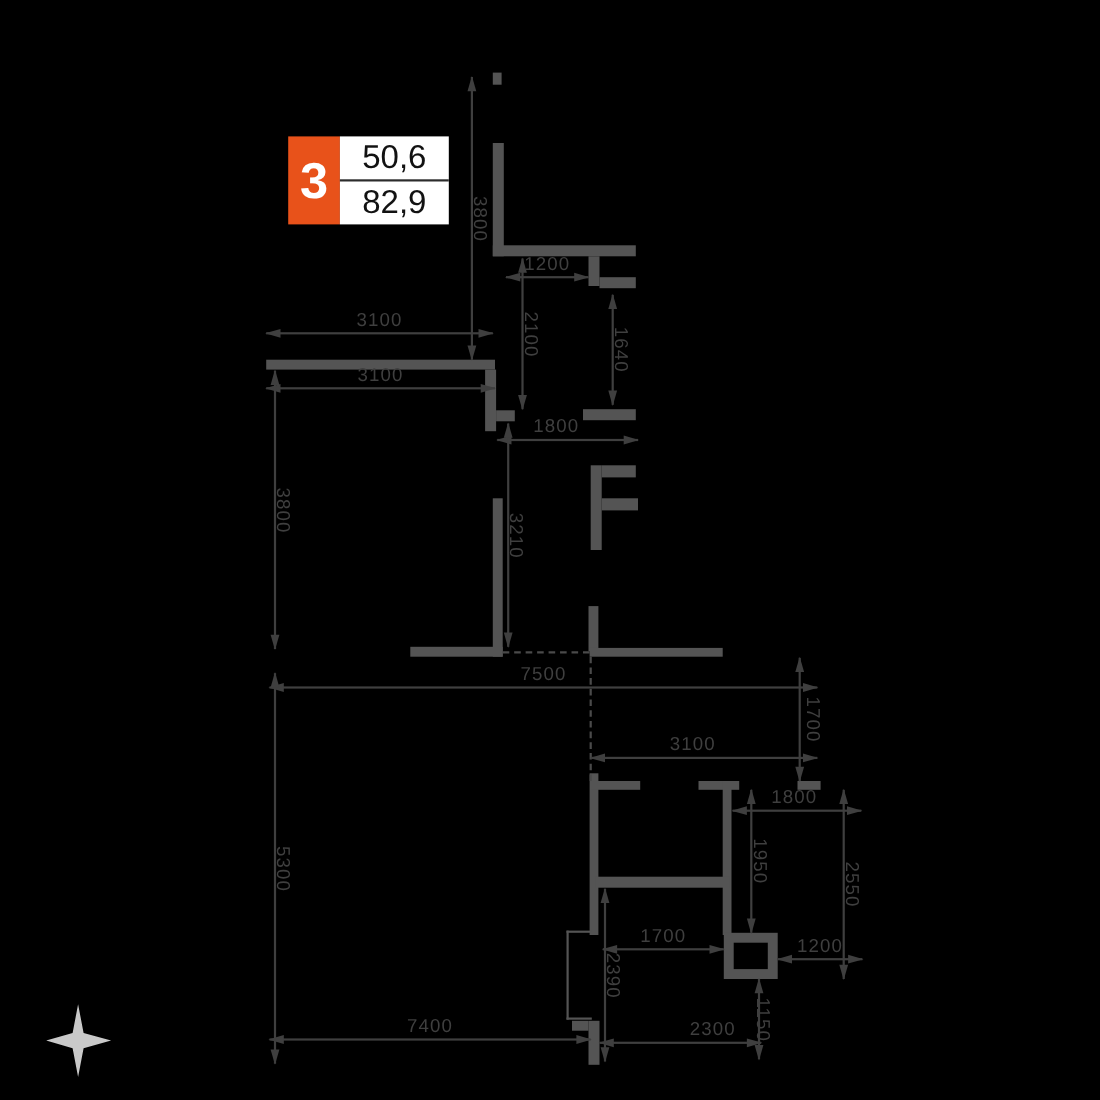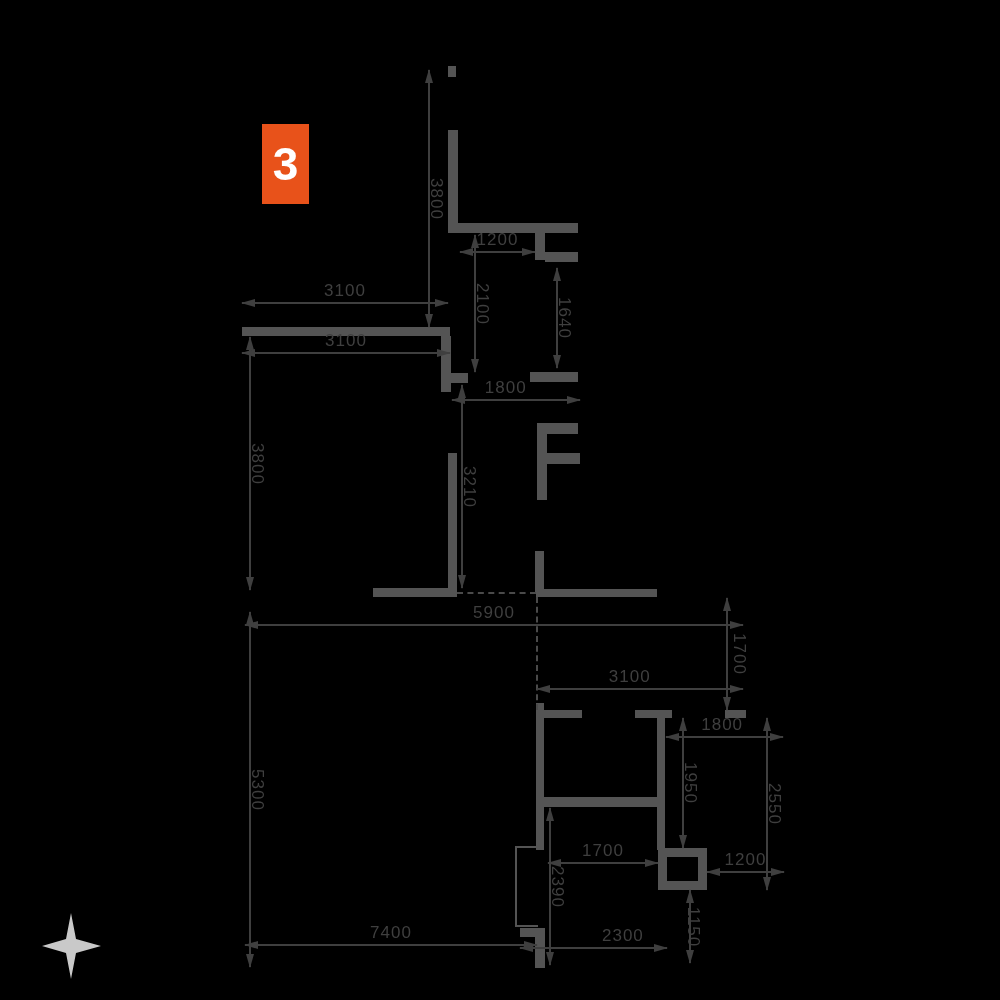--- a/index.html
+++ b/index.html
@@ -214,6 +214,10 @@
 
   <div class="badge">
     <div class="badge-num">3</div>
+    <div class="badge-vals">
+      <div class="badge-val top">50,6</div>
+      <div class="badge-val">82,9</div>
+    </div>
   </div>
 
   <svg class="compass" width="70" height="80" viewBox="0 0 70 80">

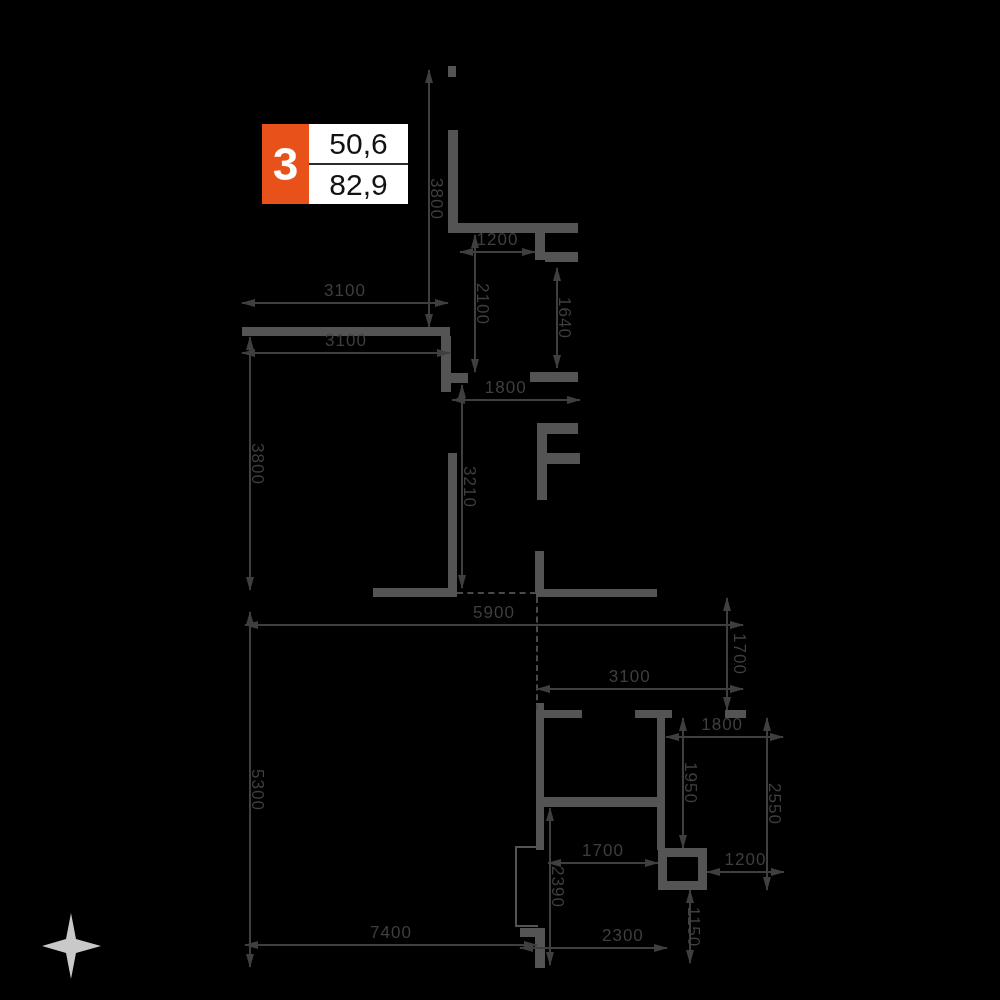--- a/index.html
+++ b/index.html
@@ -137,7 +137,7 @@
     <div class="line"></div>
     <div class="a a1"></div>
       <div class="a a2"></div>
-    <span class="lbl">5900</span>
+    <span class="lbl">7500</span>
   </div>
   <div class="dim v" style="left:249px;top:612px;height:355px">
     <div class="line"></div>

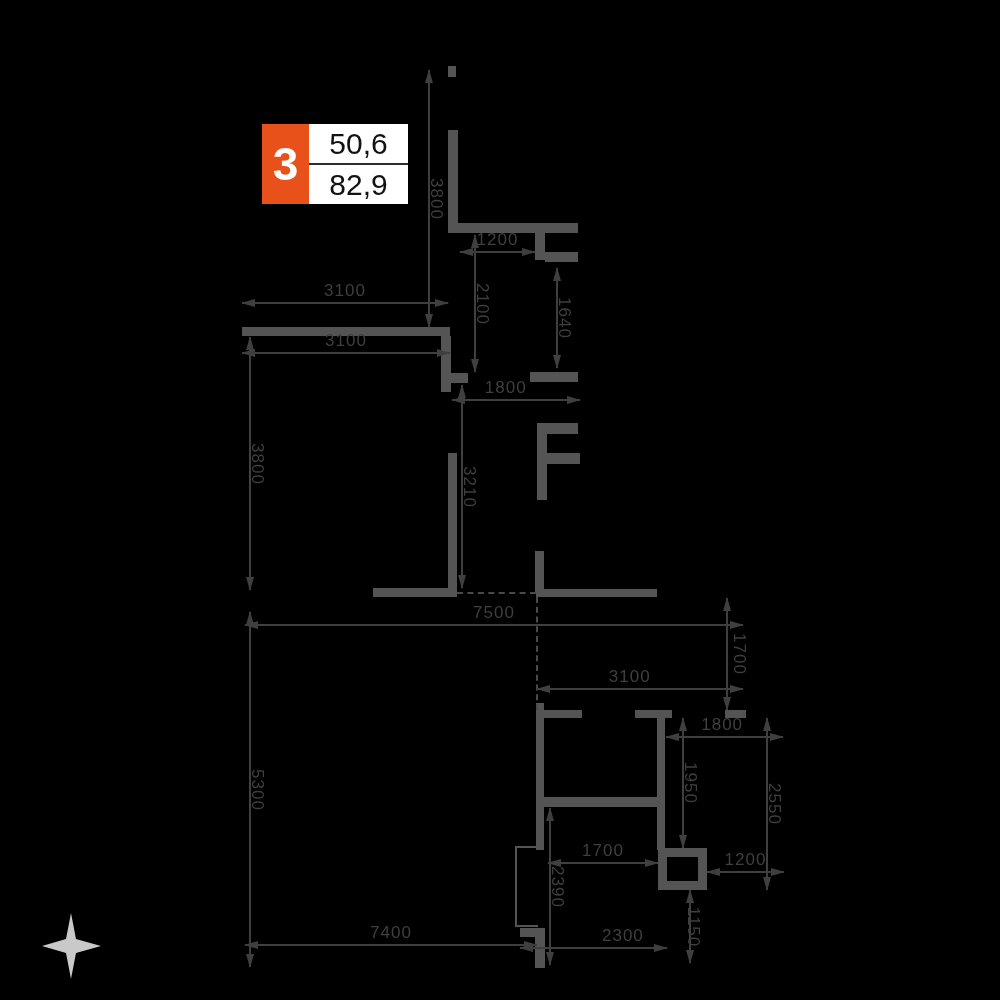--- a/index.html
+++ b/index.html
@@ -199,7 +199,7 @@
       <div class="a a2"></div>
     <span class="lbl" style="left:4px">1150</span>
   </div>
-  <div class="dim h" style="left:520px;top:947px;width:147px">
+  <div class="dim h" style="left:545px;top:947px;width:147px">
     <div class="line"></div>
     <div class="a a1"></div>
       <div class="a a2"></div>

